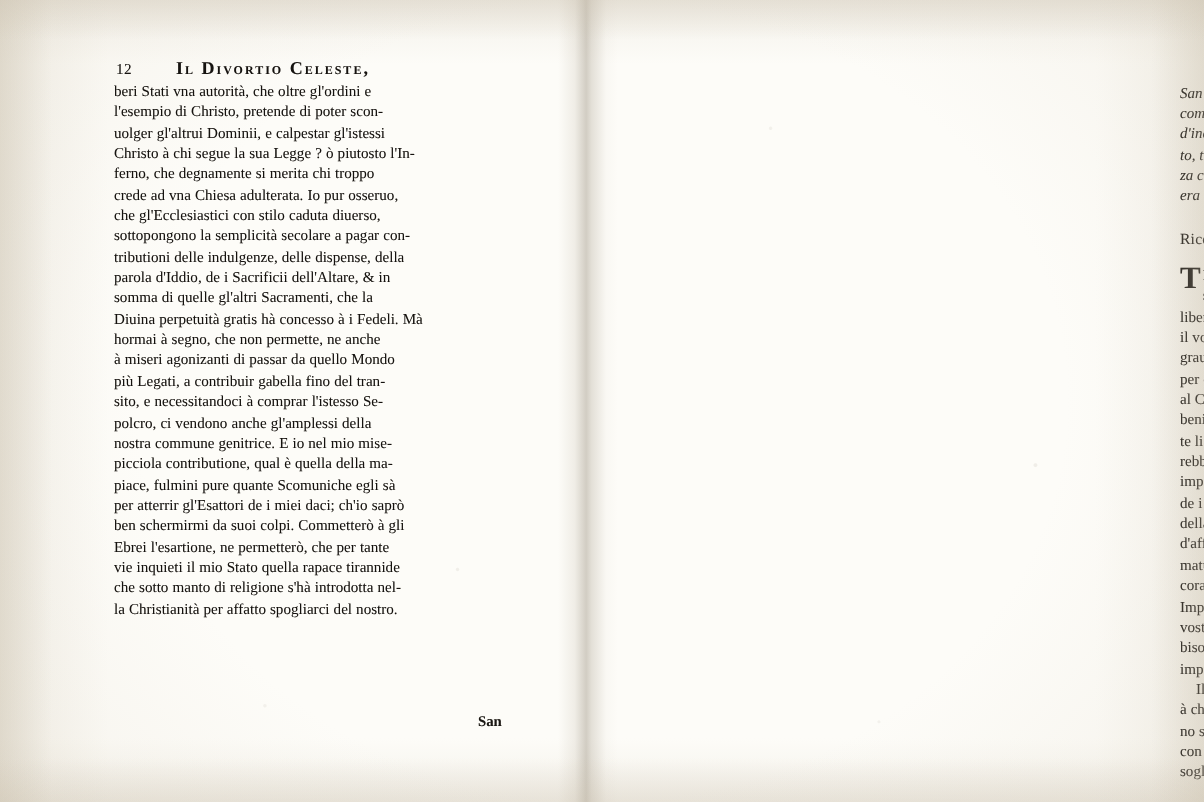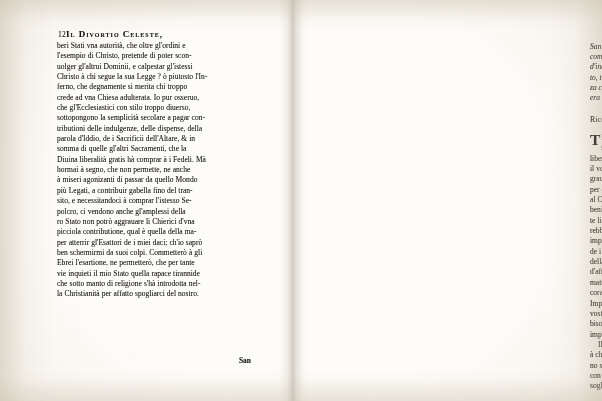--- a/index.html
+++ b/index.html
@@ -87,7 +87,7 @@
     letter-spacing: 1.0px;
     font-weight: 600;
   }
-  .rh-left .head-title  { }
+  .rh-left .head-title  { margin-left: 22px; }
 
   
   .textblock {

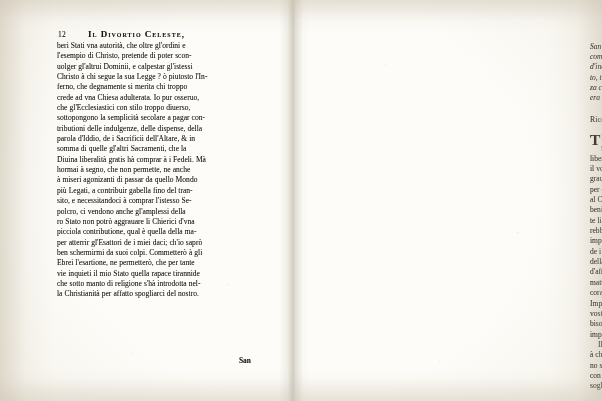--- a/index.html
+++ b/index.html
@@ -219,7 +219,7 @@
         <span class="line">Christo à chi segue la sua Legge ? ò piutosto l'In-</span>
         <span class="line">ferno, che degnamente si merita chi troppo</span>
         <span class="line">crede ad vna Chiesa adulterata. Io pur osseruo,</span>
-        <span class="line">che gl'Ecclesiastici con stilo troppo diuerso,</span>
+        <span class="line">che gl'Ecclesiastici con stilo caduta diuerso,</span>
         <span class="line">sottopongono la semplicità secolare a pagar con-</span>
         <span class="line">tributioni delle indulgenze, delle dispense, della</span>
         <span class="line">parola d'Iddio, de i Sacrificii dell'Altare, &amp; in</span>

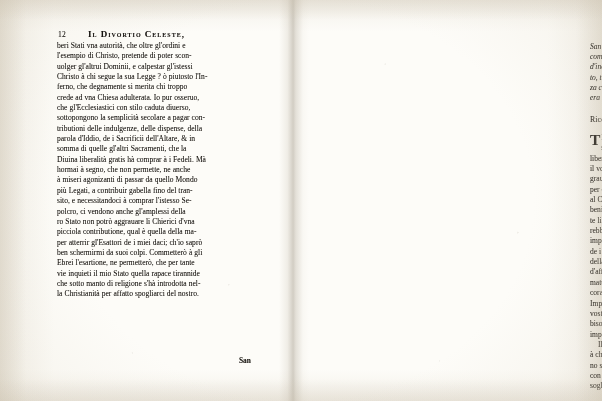--- a/index.html
+++ b/index.html
@@ -224,7 +224,7 @@
         <span class="line">tributioni delle indulgenze, delle dispense, della</span>
         <span class="line">parola d'Iddio, de i Sacrificii dell'Altare, &amp; in</span>
         <span class="line">somma di quelle gl'altri Sacramenti, che la</span>
-        <span class="line">Diuina liberalità gratis hà comprar à i Fedeli. Mà</span>
+        <span class="line">Diuina perpetuità gratis hà concesso à i Fedeli. Mà</span>
         <span class="line">hormai à segno, che non permette, ne anche</span>
         <span class="line">à miseri agonizanti di passar da quello Mondo</span>
         <span class="line">più Legati, a contribuir gabella fino del tran-</span>

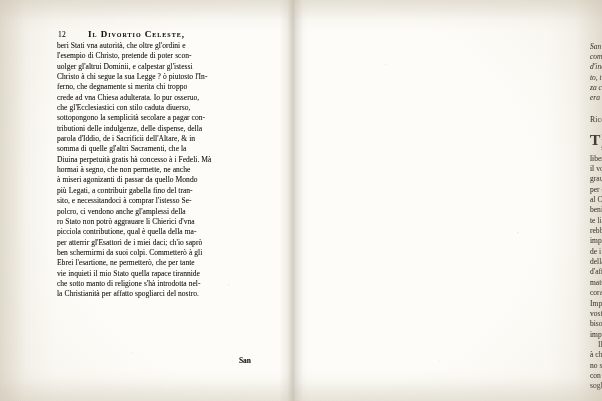--- a/index.html
+++ b/index.html
@@ -230,6 +230,7 @@
         <span class="line">più Legati, a contribuir gabella fino del tran-</span>
         <span class="line">sito, e necessitandoci à comprar l'istesso Se-</span>
         <span class="line">polcro, ci vendono anche gl'amplessi della</span>
+        <span class="line">nostra commune genitrice. E io nel mio mise-</span>
         <span class="line">ro Stato non potrò aggrauare li Chierici d'vna</span>
         <span class="line">picciola contributione, qual è quella della ma-</span>
         <span class="line">per atterrir gl'Esattori de i miei daci; ch'io saprò</span>

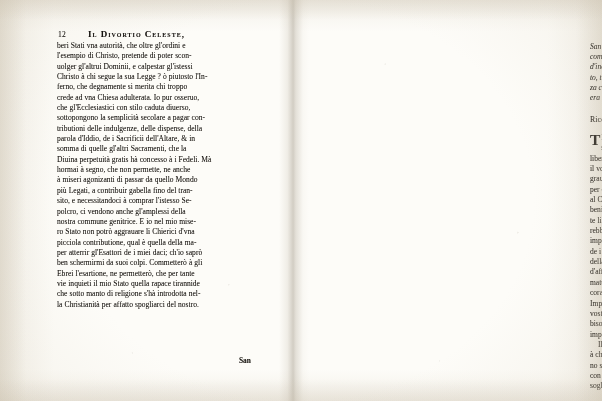--- a/index.html
+++ b/index.html
@@ -231,7 +231,6 @@
         <span class="line">sito, e necessitandoci à comprar l'istesso Se-</span>
         <span class="line">polcro, ci vendono anche gl'amplessi della</span>
         <span class="line">nostra commune genitrice. E io nel mio mise-</span>
-        <span class="line">ro Stato non potrò aggrauare li Chierici d'vna</span>
         <span class="line">picciola contributione, qual è quella della ma-</span>
         <span class="line">per atterrir gl'Esattori de i miei daci; ch'io saprò</span>
         <span class="line">ben schermirmi da suoi colpi. Commetterò à gli</span>

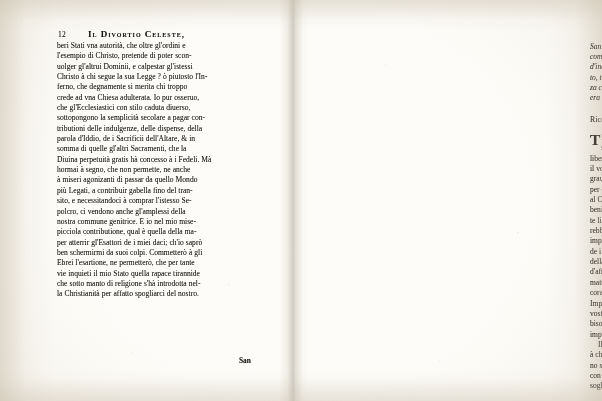--- a/index.html
+++ b/index.html
@@ -232,6 +232,7 @@
         <span class="line">polcro, ci vendono anche gl'amplessi della</span>
         <span class="line">nostra commune genitrice. E io nel mio mise-</span>
         <span class="line">picciola contributione, qual è quella della ma-</span>
+        <span class="line">piace, fulmini pure quante Scomuniche egli sà</span>
         <span class="line">per atterrir gl'Esattori de i miei daci; ch'io saprò</span>
         <span class="line">ben schermirmi da suoi colpi. Commetterò à gli</span>
         <span class="line">Ebrei l'esartione, ne permetterò, che per tante</span>

